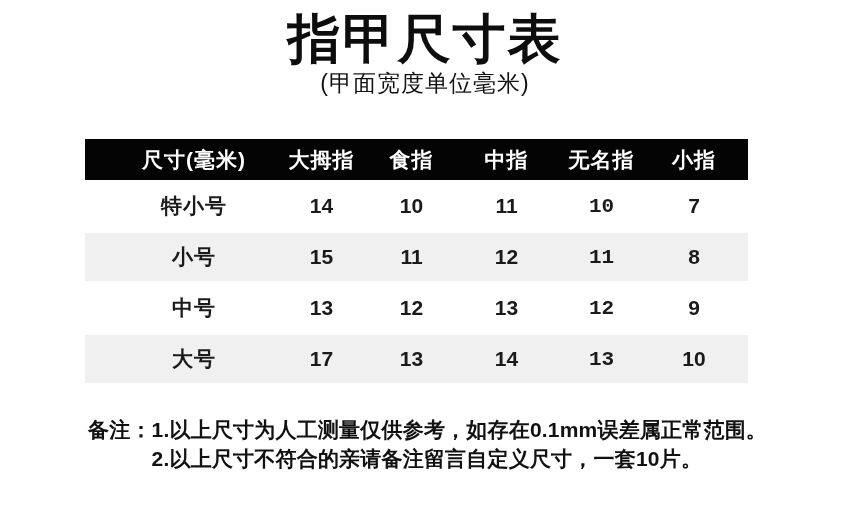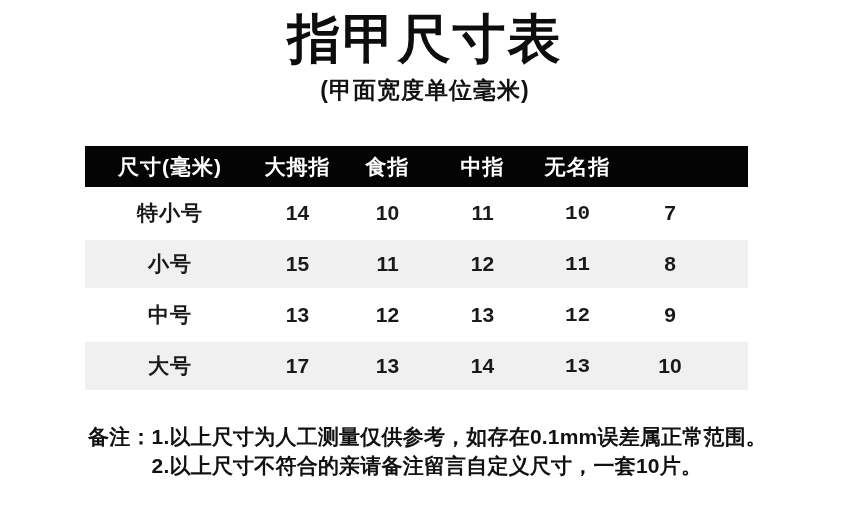--- a/index.html
+++ b/index.html
@@ -30,11 +30,11 @@
     color: #0d0d0d;
   }
   .subtitle {
-    margin-top: 14px;
+    margin-top: 7px;
     text-align: center;
     font-size: 23px;
     line-height: 1.0;
-    font-weight: 700;
+    font-weight: 400;
     letter-spacing: 1px;
     color: #111111;
   }

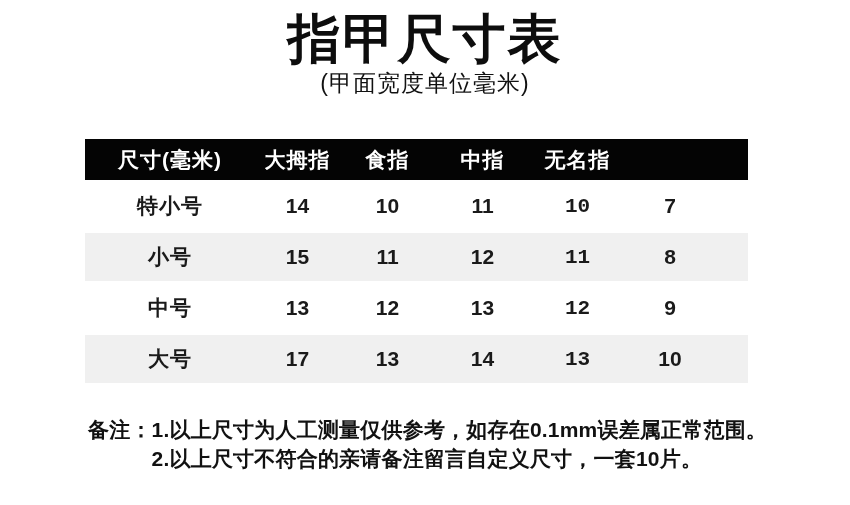--- a/index.html
+++ b/index.html
@@ -48,6 +48,7 @@
     height: 48px;
     margin-bottom: 3px;
     background: #ffffff;
+    padding-left: 24px;
   }
   .t-row.stripe {
     background: #f0f0f0;

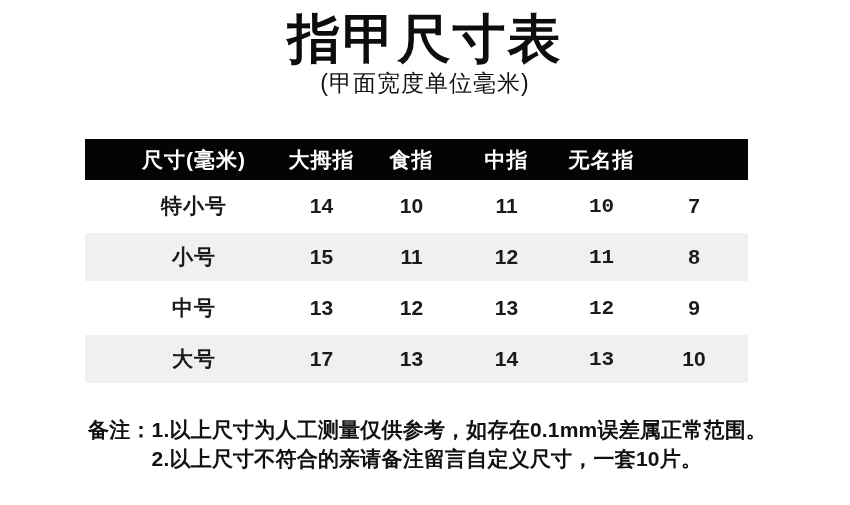--- a/index.html
+++ b/index.html
@@ -106,6 +106,7 @@
       <span class="cell c2">食指</span>
       <span class="cell c3">中指</span>
       <span class="cell c4">无名指</span>
+      <span class="cell c5">小指</span>
     </div>
 
     <div class="t-row">

